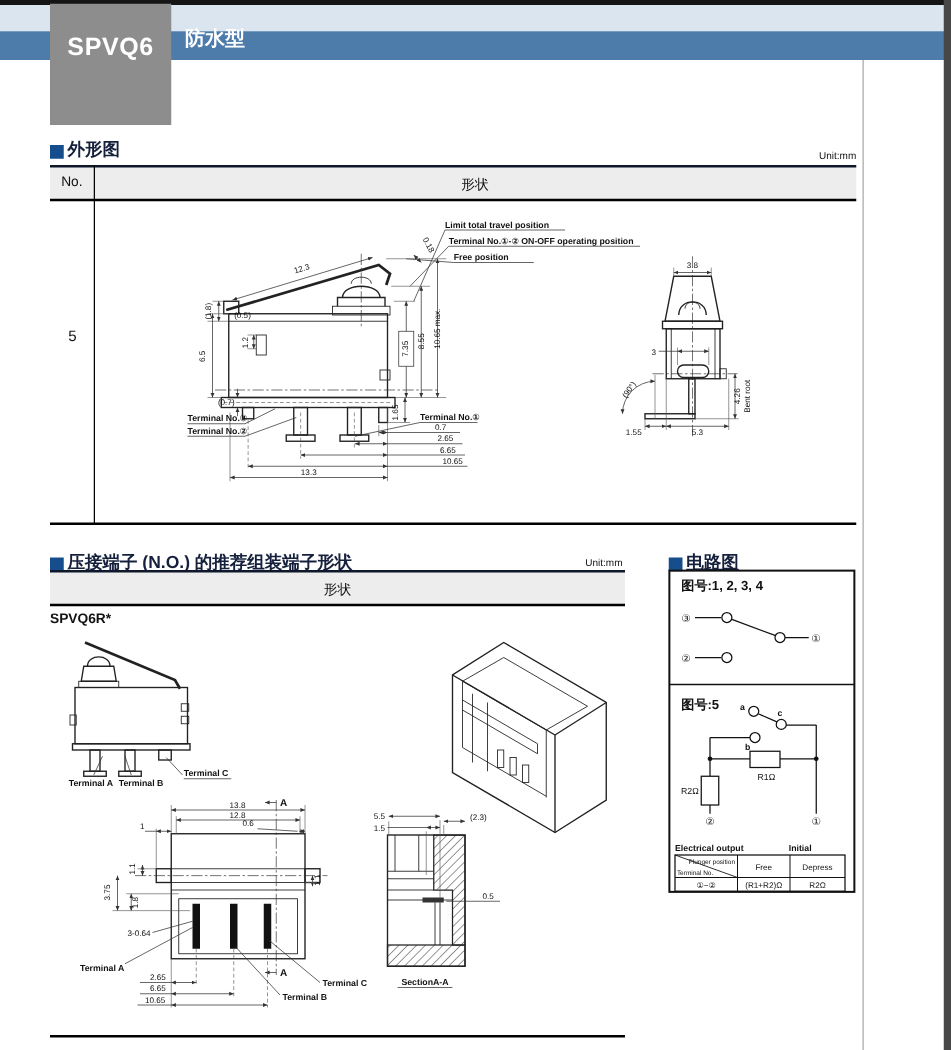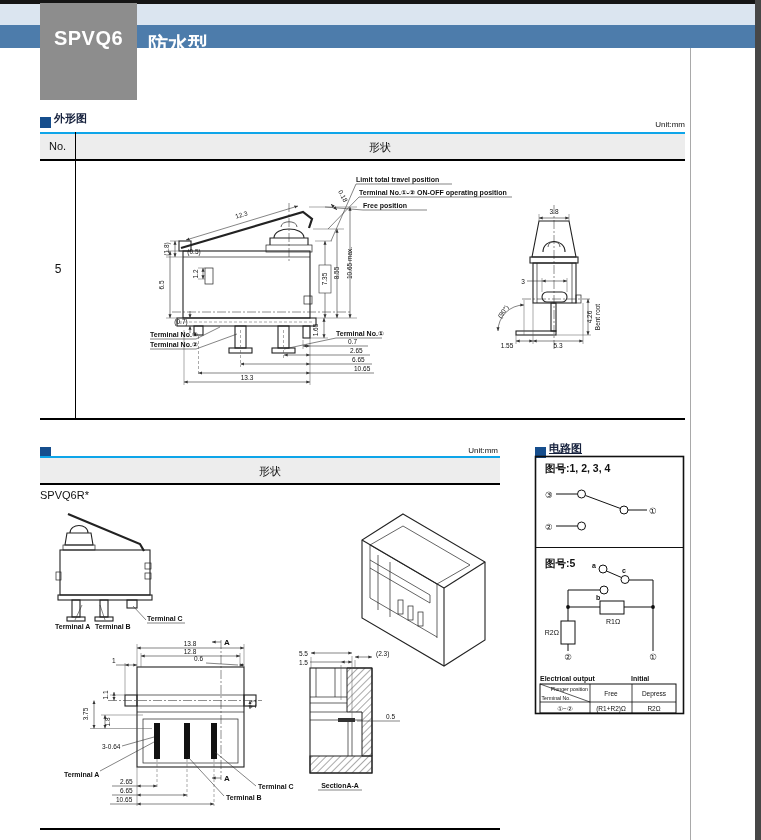--- a/index.html
+++ b/index.html
@@ -13,8 +13,8 @@
   .graybox{left:40px;top:3px;width:97px;height:97px;background:#8d8d8d;z-index:3;}
   .graybox .code{position:absolute;left:0;top:24px;width:97px;text-align:center;
         color:#fff;font-size:20px;font-weight:bold;letter-spacing:.5px;}
-  .prodtype{left:148px;top:33px;height:23px;line-height:23px;color:#fff;
-        font-size:20px;font-weight:bold;z-index:4;}
+  .prodtype{left:148px;top:20px;height:23px;line-height:23px;color:#fff;
+        font-size:16px;font-weight:bold;z-index:4;}
   .rightstrip{left:755px;top:0;width:6px;height:840px;background:#474747;}
   .pagerule{left:690px;top:48px;width:1px;height:792px;background:#a9a9a9;}
   

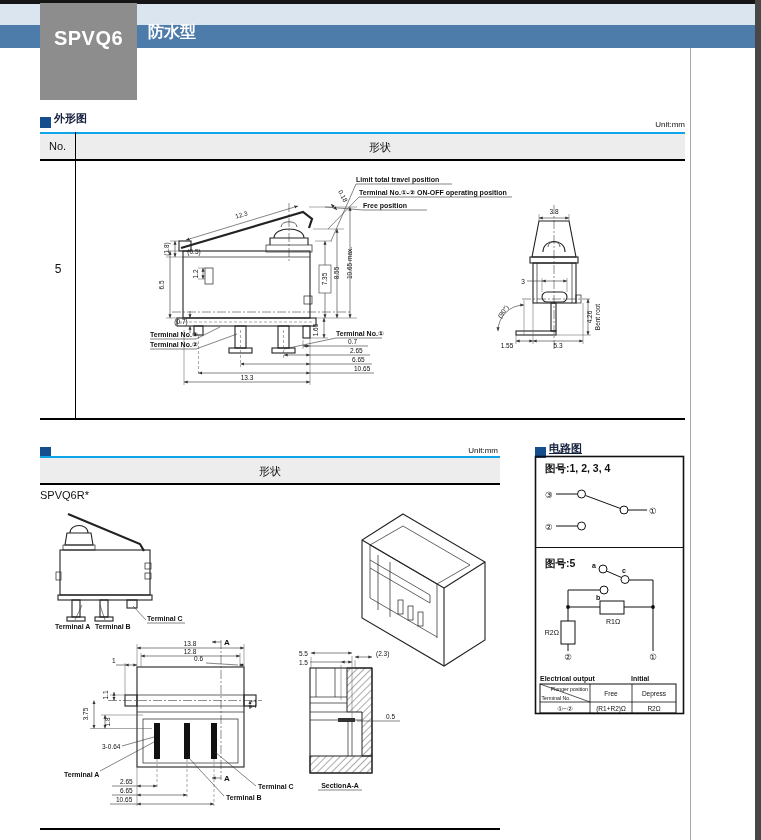--- a/index.html
+++ b/index.html
@@ -18,7 +18,7 @@
   .rightstrip{left:755px;top:0;width:6px;height:840px;background:#474747;}
   .pagerule{left:690px;top:48px;width:1px;height:792px;background:#a9a9a9;}
   
-  .stitle{font-size:11px;font-weight:bold;color:#15203c;}
+  .stitle{font-size:14px;font-weight:bold;color:#15203c;}
   .sq{width:11px;height:11px;background:#164e8d;display:inline-block;}
   .unit{font-size:8px;font-weight:normal;color:#111;}
   

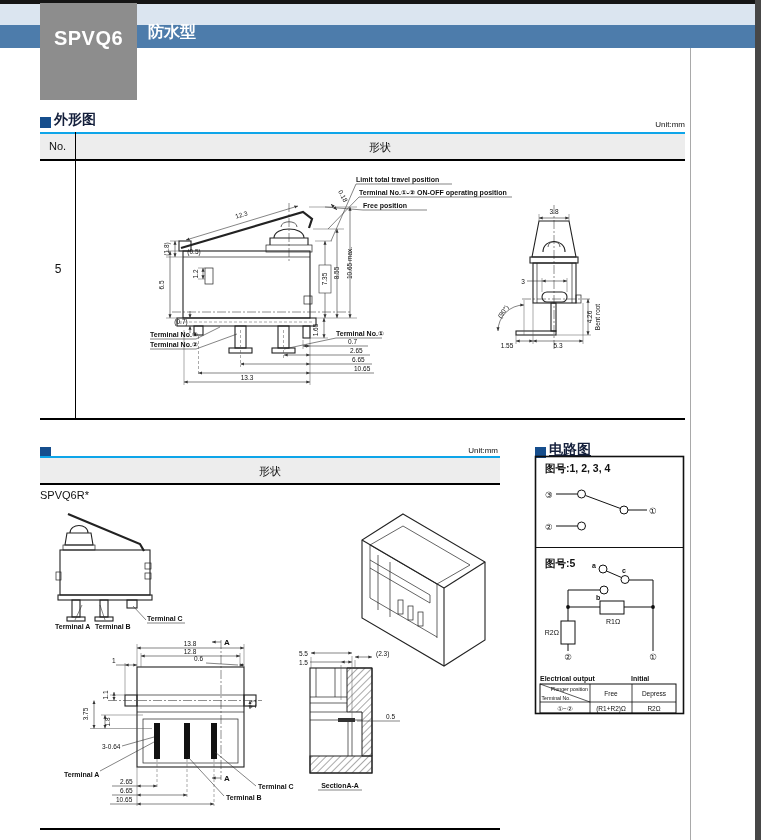--- a/index.html
+++ b/index.html
@@ -22,7 +22,7 @@
   .sq{width:11px;height:11px;background:#164e8d;display:inline-block;}
   .unit{font-size:8px;font-weight:normal;color:#111;}
   
-  .thead{background:#ededed;border-top:2px solid #0ea5e9;border-bottom:2px solid #000;}
+  .thead{background:#ededed;border-top:2px solid #0f172a;border-bottom:2px solid #000;}
   .thead .lbl{font-size:11px;color:#111;}
   .vline{background:#000;}
   .hline{background:#000;}

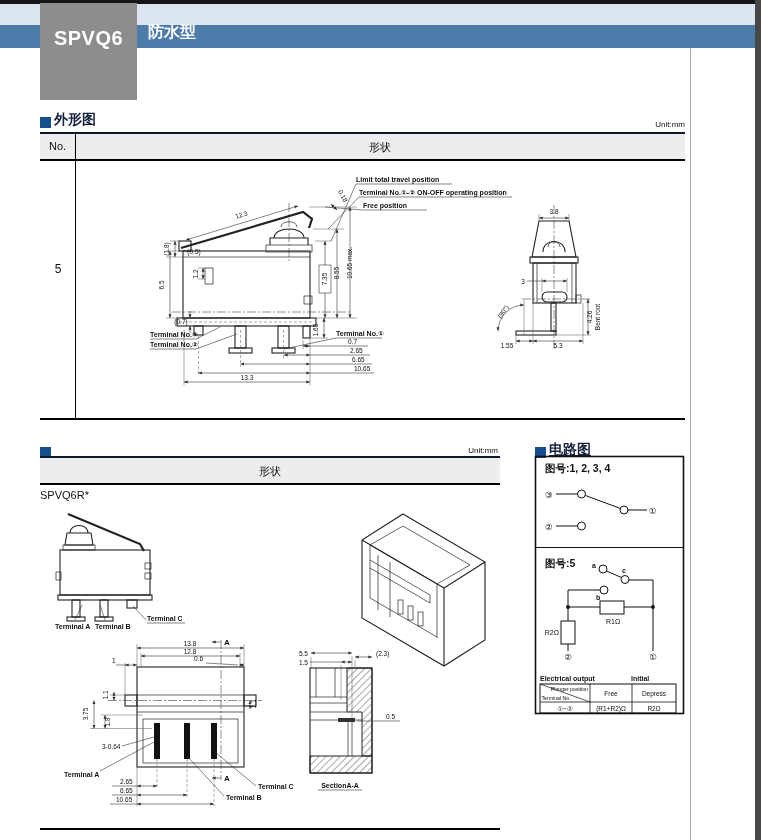--- a/index.html
+++ b/index.html
@@ -218,6 +218,7 @@
   </svg>
 
   <div class="abs" style="left:40px;top:444px;"><span class="sq"></span></div>
+  <div class="abs stitle" style="left:54px;top:441px;">压接端子 (N.O.) 的推荐组装端子形状</div>
   <div class="abs unit" style="left:420px;top:446px;width:78px;text-align:right;">Unit:mm</div>
 
   <div class="abs thead" style="left:40px;top:456px;width:460px;height:25px;">

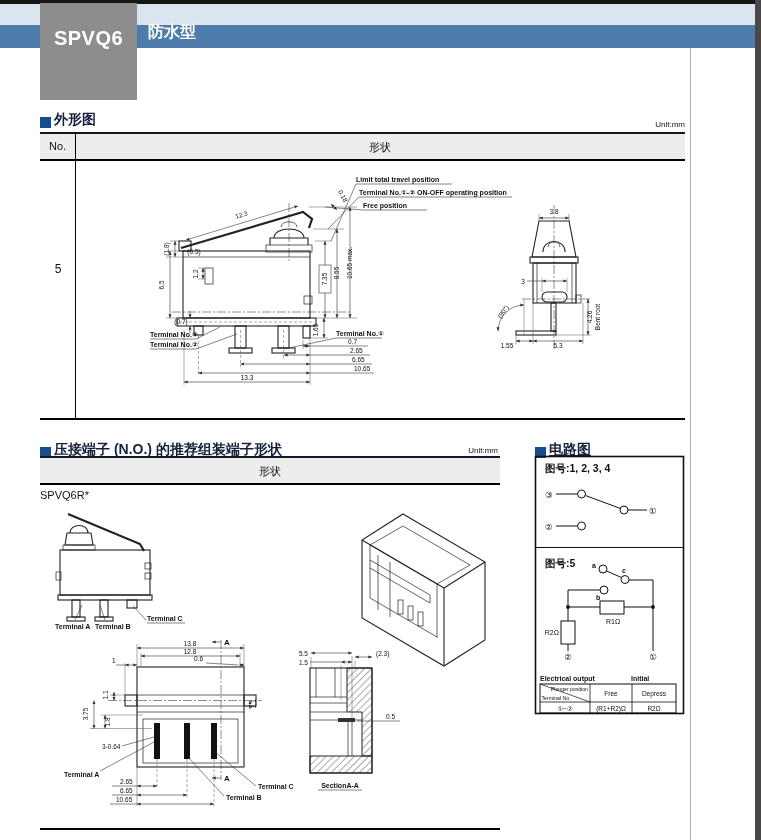--- a/index.html
+++ b/index.html
@@ -224,7 +224,7 @@
   <div class="abs thead" style="left:40px;top:456px;width:460px;height:25px;">
     <div class="abs lbl" style="left:0;top:6px;right:0;text-align:center;">形状</div>
   </div>
-  <div class="abs" style="left:40px;top:489px;font-size:11px;font-weight:normal;">SPVQ6R*</div>
+  <div class="abs" style="left:40px;top:489px;font-size:11px;font-weight:bold;">SPVQ6R*</div>
   <div class="abs hline" style="left:40px;top:828px;width:460px;height:2px;"></div>
 
   <svg class="abs" style="left:40px;top:484px;" width="470" height="346" viewBox="40 484 470 346">

